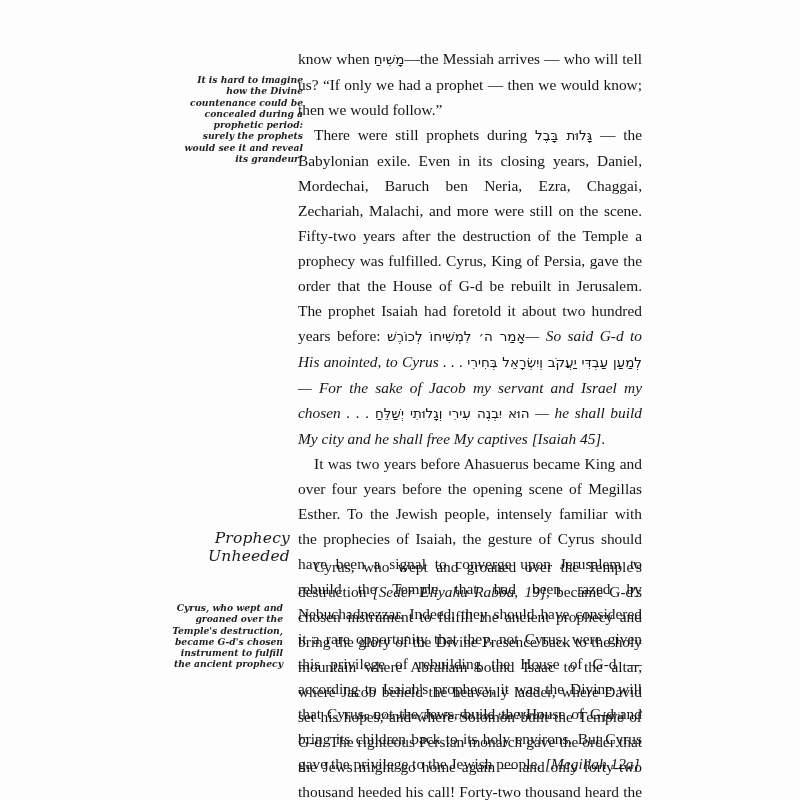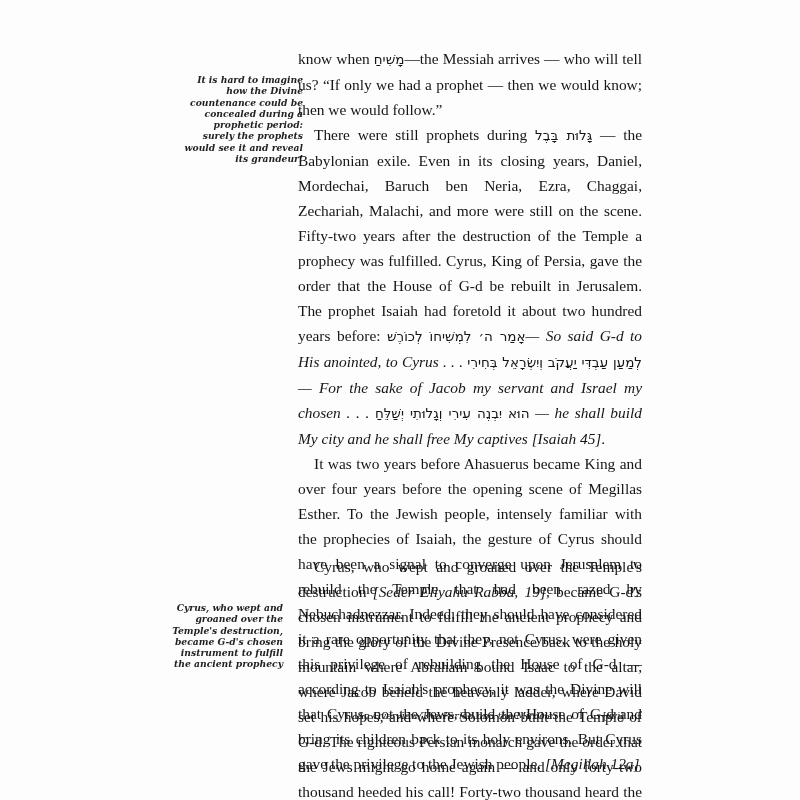--- a/index.html
+++ b/index.html
@@ -86,6 +86,10 @@
     <p><span>It was two years before Ahasuerus became King and over four years before the opening scene of Megillas Esther. To the Jewish people, intensely familiar with the prophecies of Isaiah, the gesture of Cyrus should have been a signal to converge upon Jerusalem to rebuild the Temple that had been razed by Nebuchadnezzar. Indeed, they should have considered it a rare opportunity that they, not Cyrus, were given this privilege of rebuilding the House of G-d — according to Isaiah's prophecy, it was the Divine will that Cyrus, not the Jews, build the House of G-d and bring its children back to its holy environs. But Cyrus gave the privilege to the Jewish people. </span><span class="it">[Megillah 12a]</span></p>
   </div>
 
+  <div class="side-heading">
+    <div>Prophecy</div>
+    <div>Unheeded</div>
+  </div>
 
   <div class="margin-note" id="note2">Cyrus, who wept and groaned over the Temple's destruction, became G-d's chosen instrument to fulfill the ancient prophecy</div>
 

